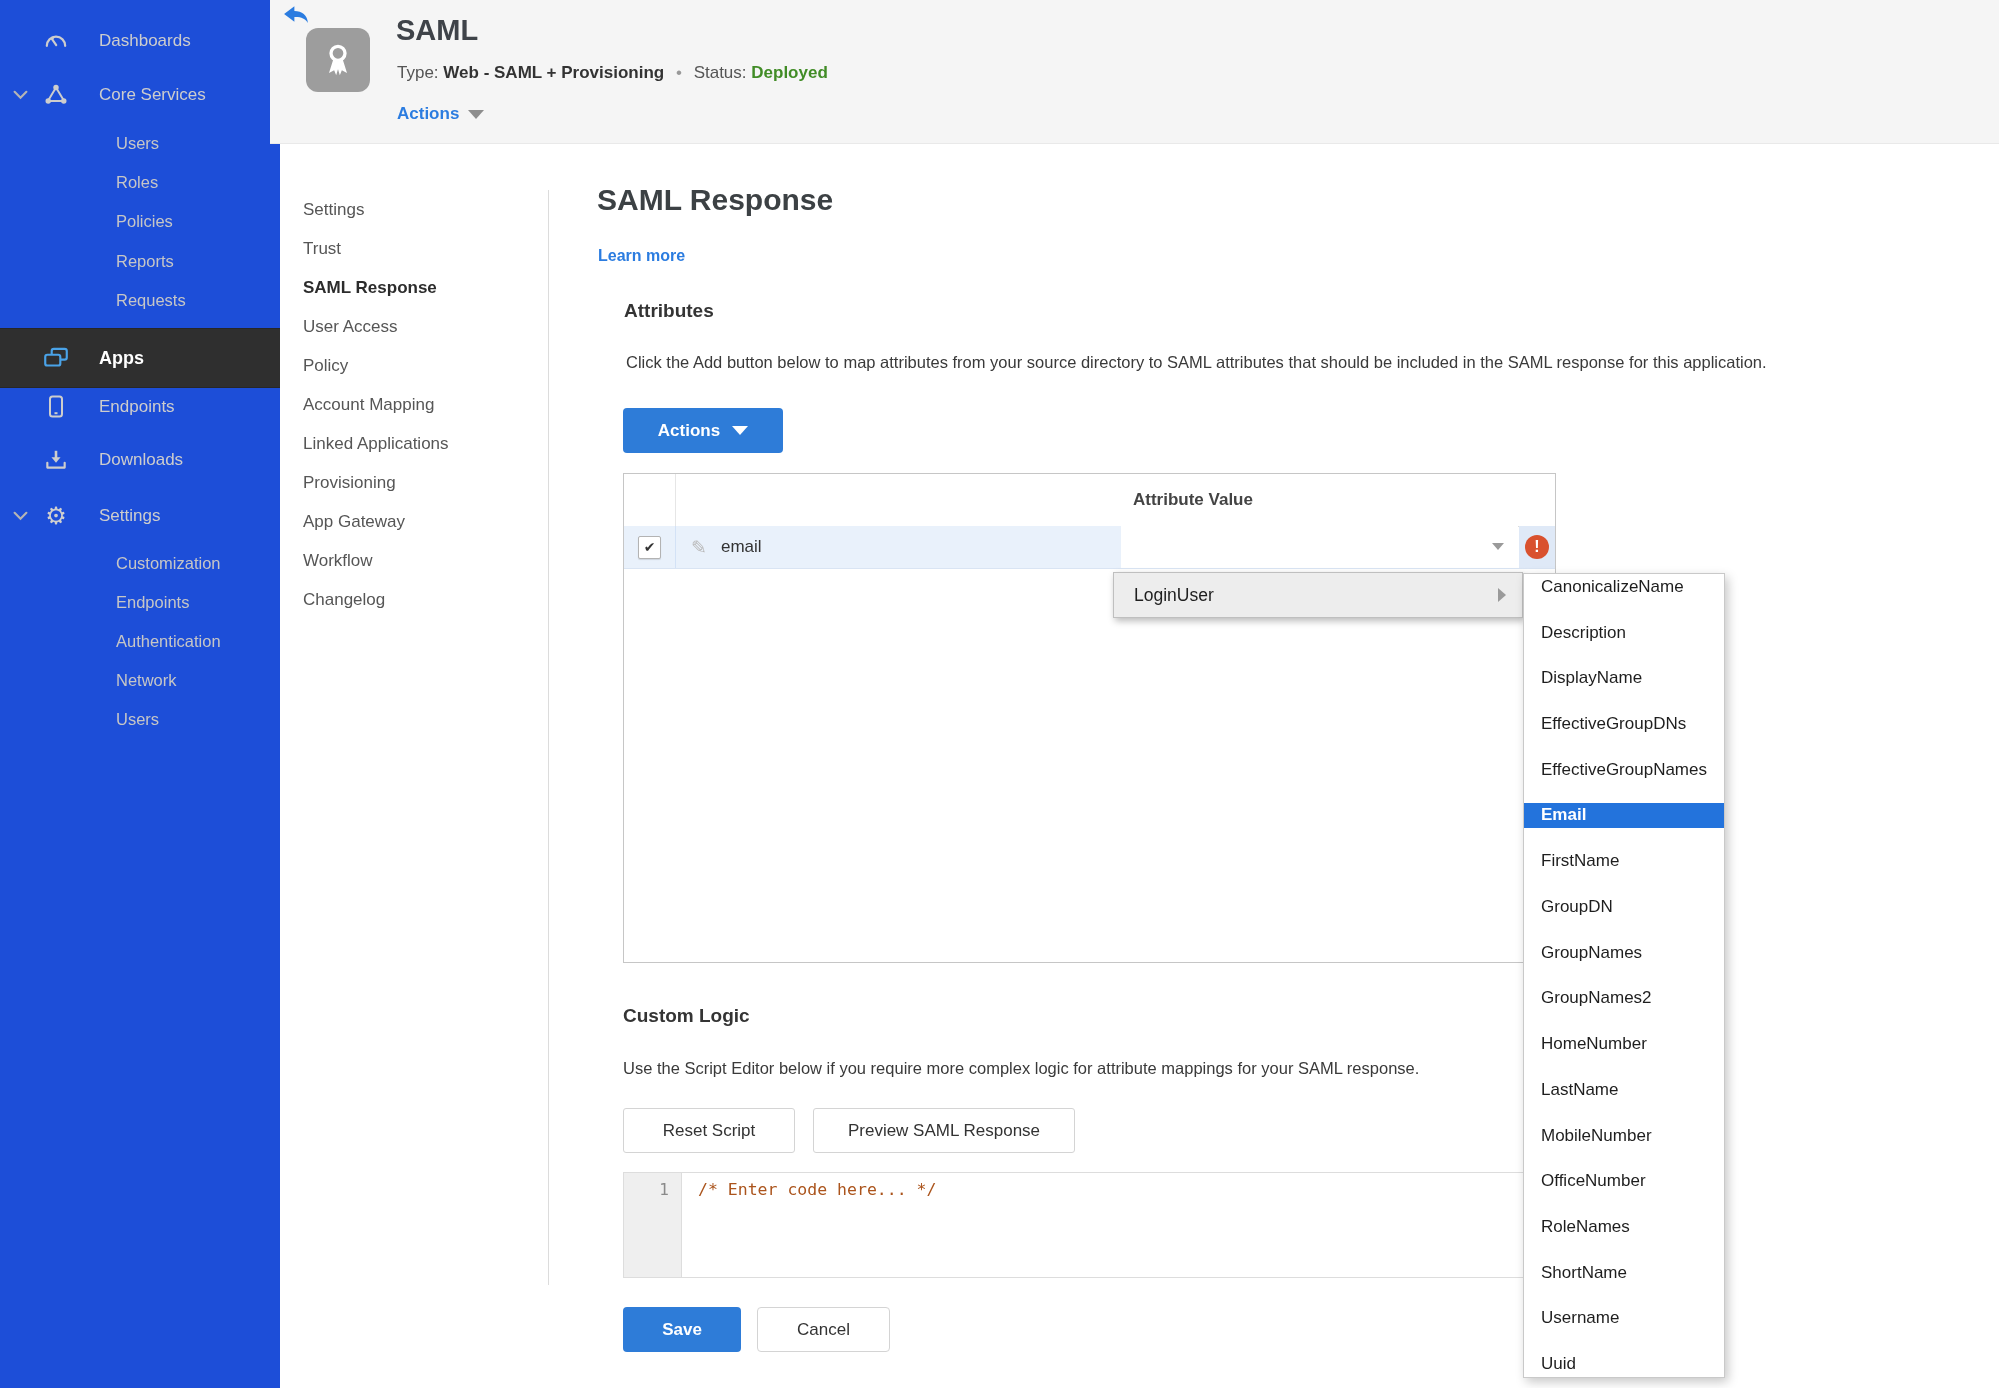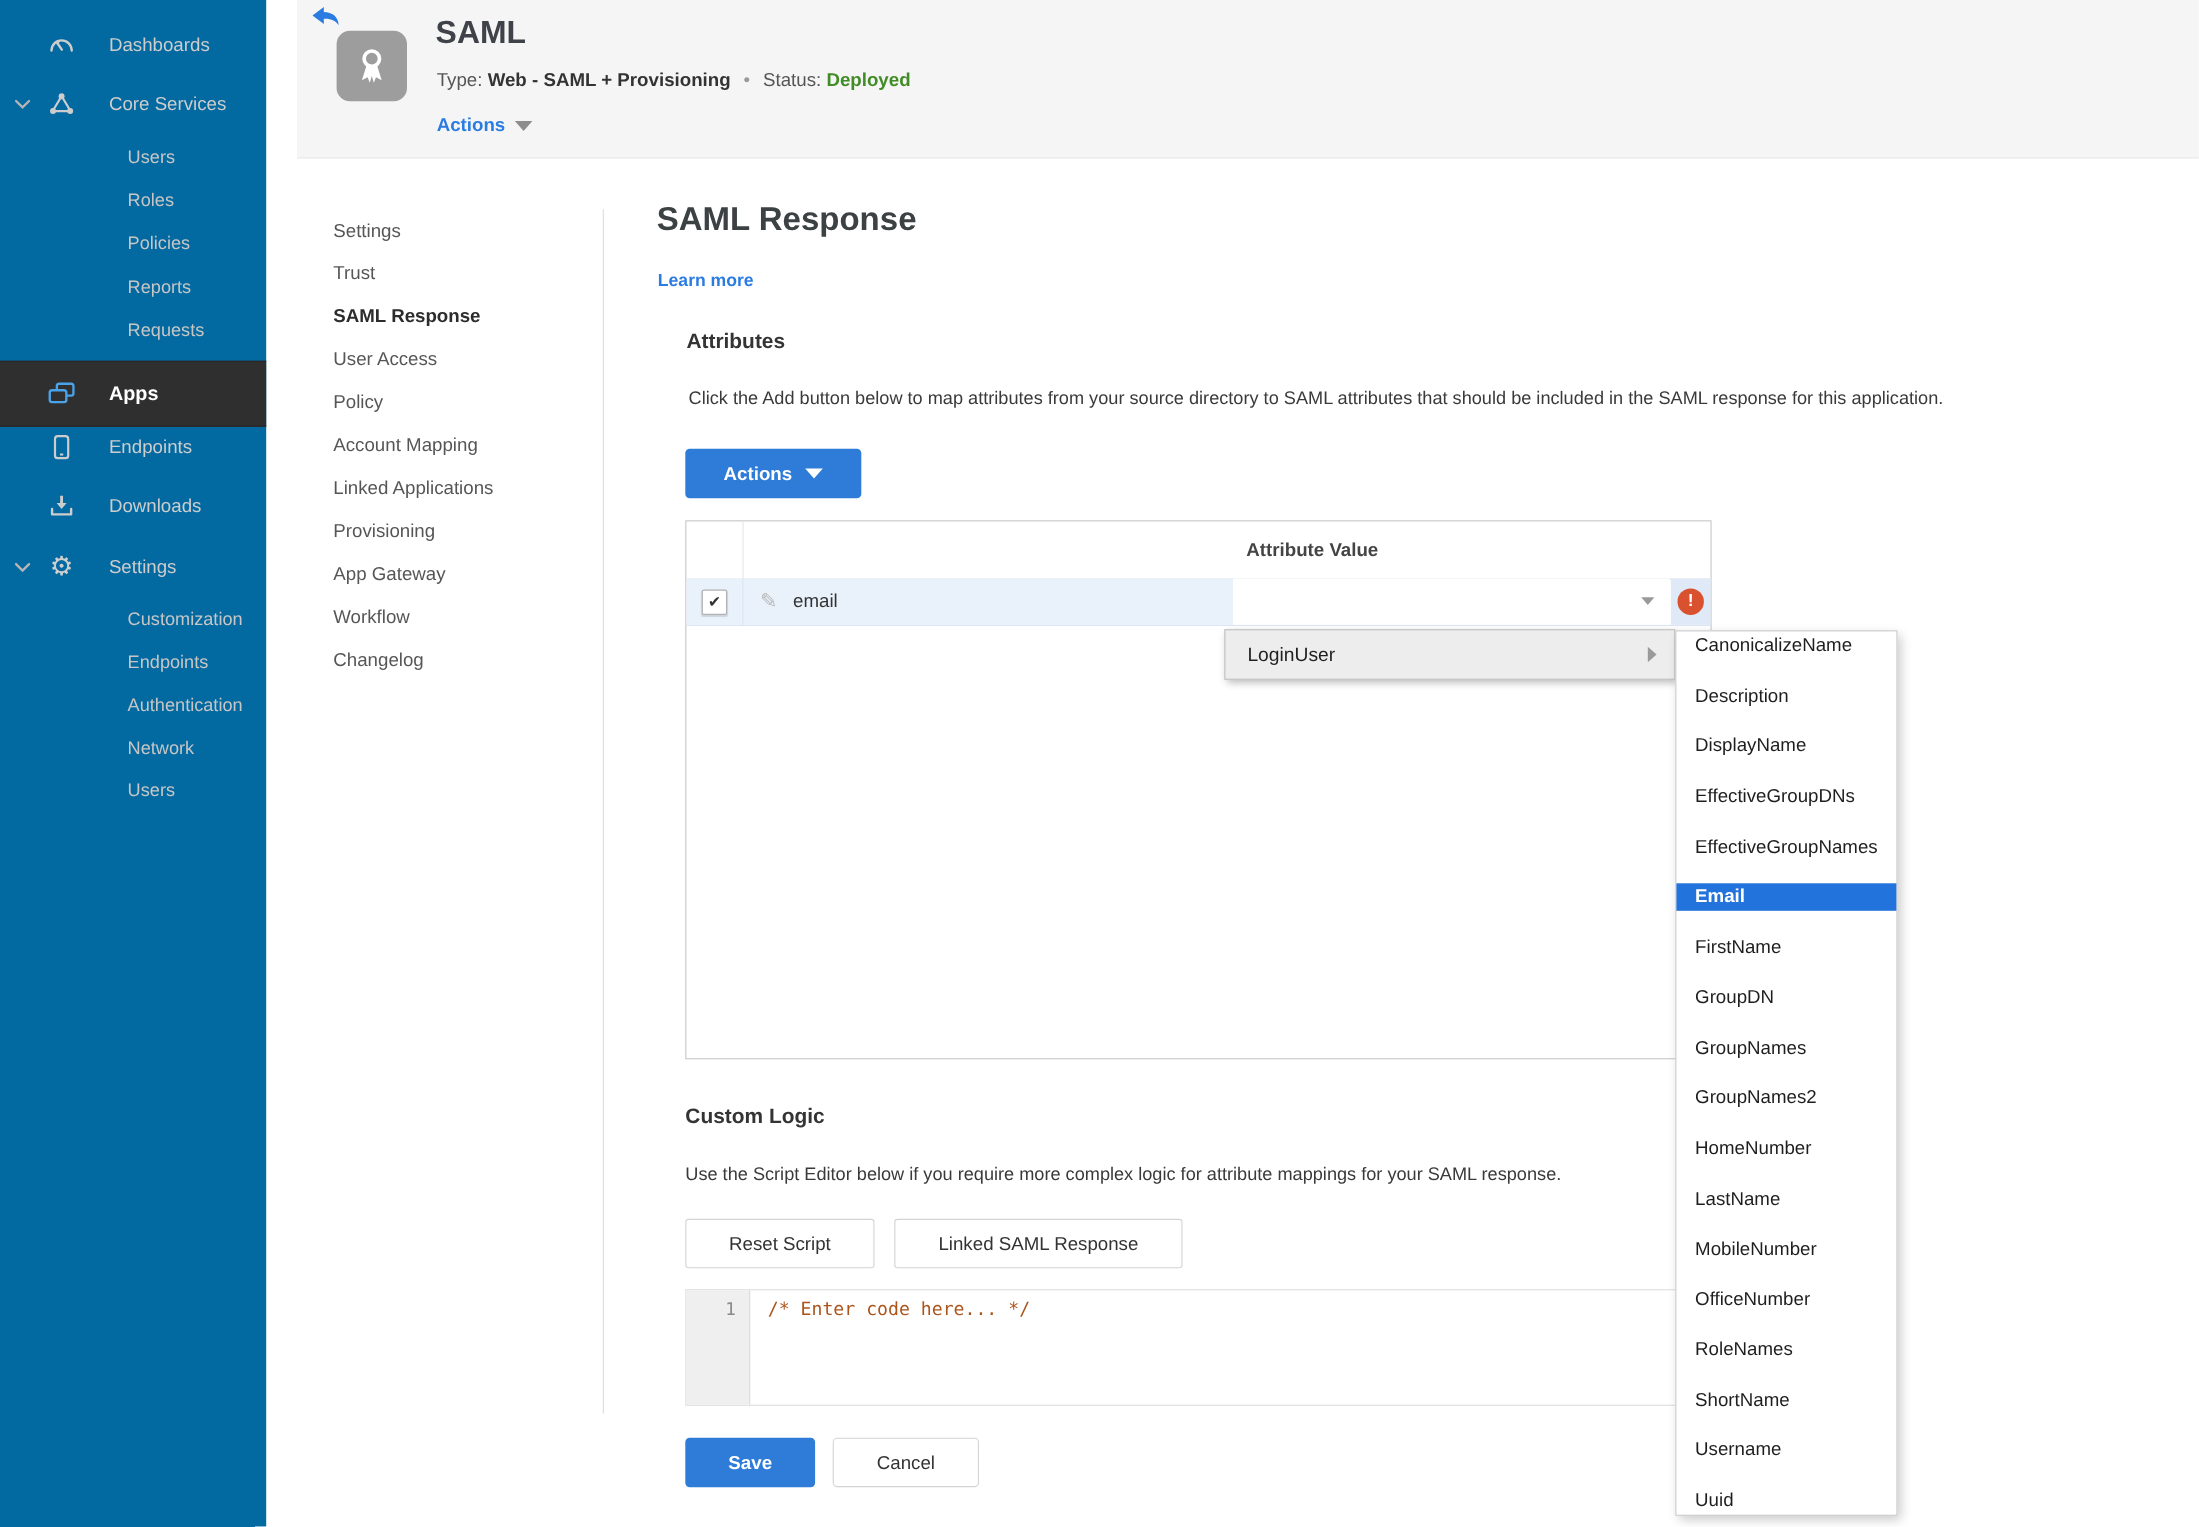--- a/index.html
+++ b/index.html
@@ -7,7 +7,7 @@
           font-family:"Liberation Sans",sans-serif;background:#fff;}
 
   
-  .sidebar{position:absolute;left:0;top:0;width:242px;height:100%;background:#0369a1;}
+  .sidebar{position:absolute;left:0;top:0;width:280px;height:100%;background:#1d4ed8;}
   .srow{position:absolute;left:0;width:100%;height:34px;display:flex;align-items:center;
         color:#cdcdcd;font-size:17px;cursor:pointer;}
   .srow .chev{position:absolute;left:13px;top:50%;transform:translateY(-50%);}

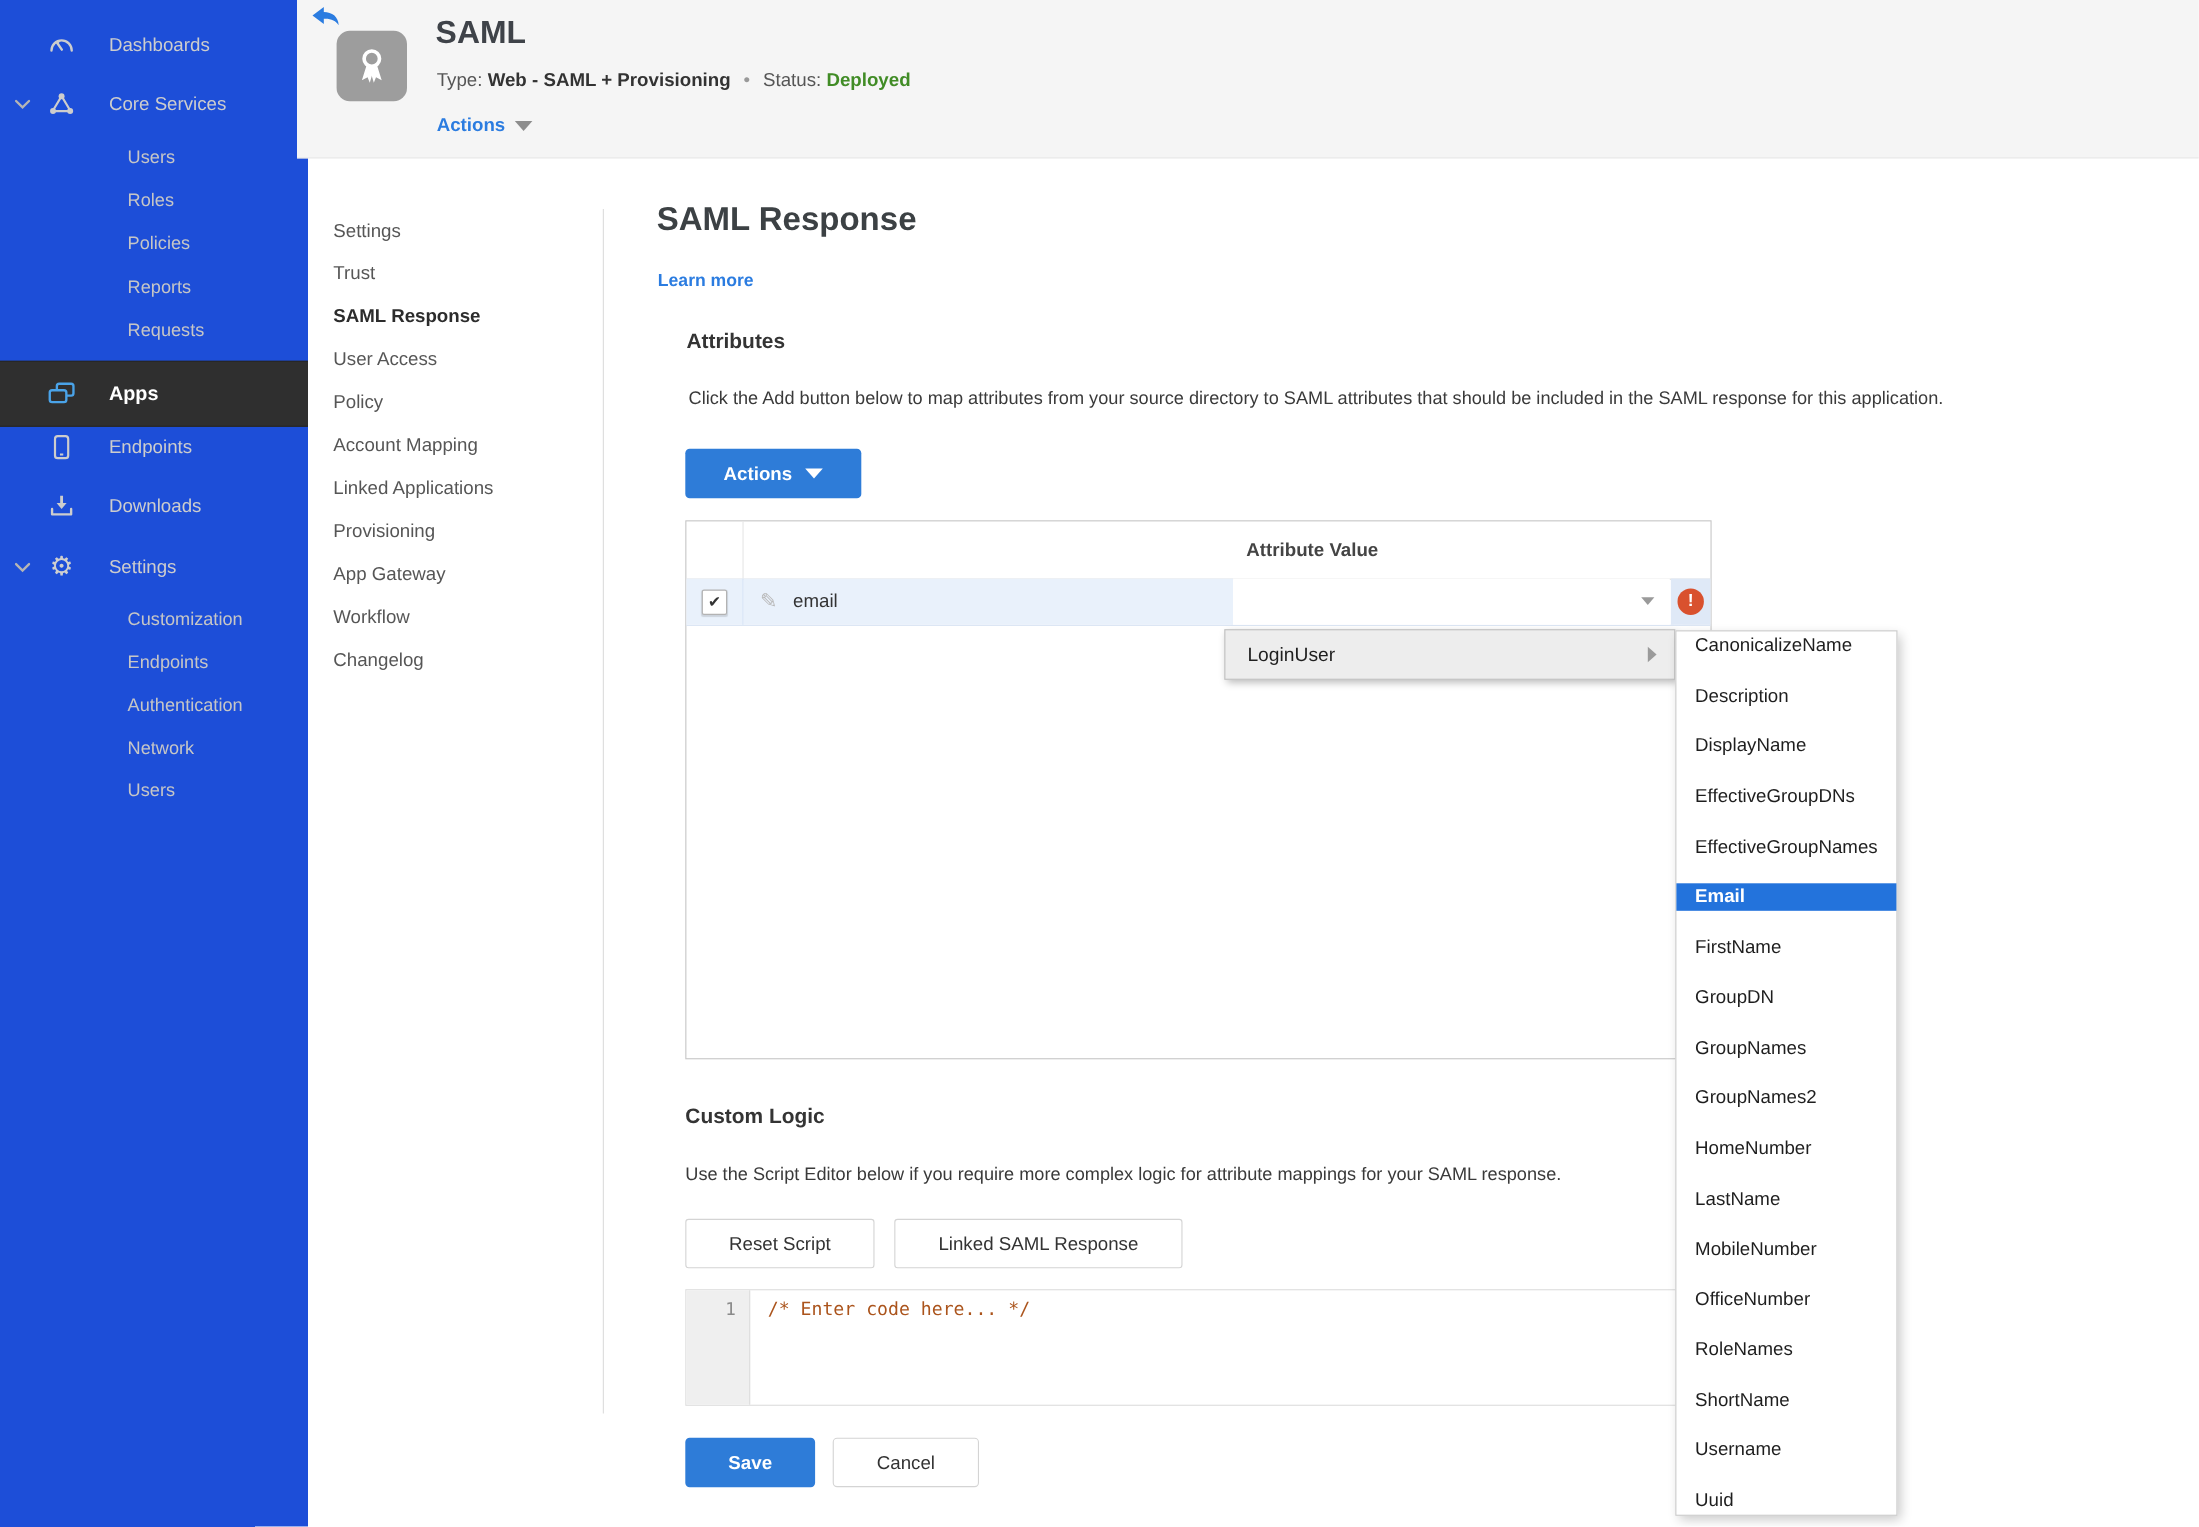--- a/index.html
+++ b/index.html
@@ -310,7 +310,7 @@
   <div class="sec-p" style="left:623px;top:1059px">Use the Script Editor below if you require more complex logic for attribute mappings for your SAML response.</div>
 
   <button class="btn-white reset-btn">Reset Script</button>
-  <button class="btn-white preview-btn">Linked SAML Response</button>
+  <button class="btn-white preview-btn">Preview SAML Response</button>
 
   <div class="editor">
     <div class="gutter">

